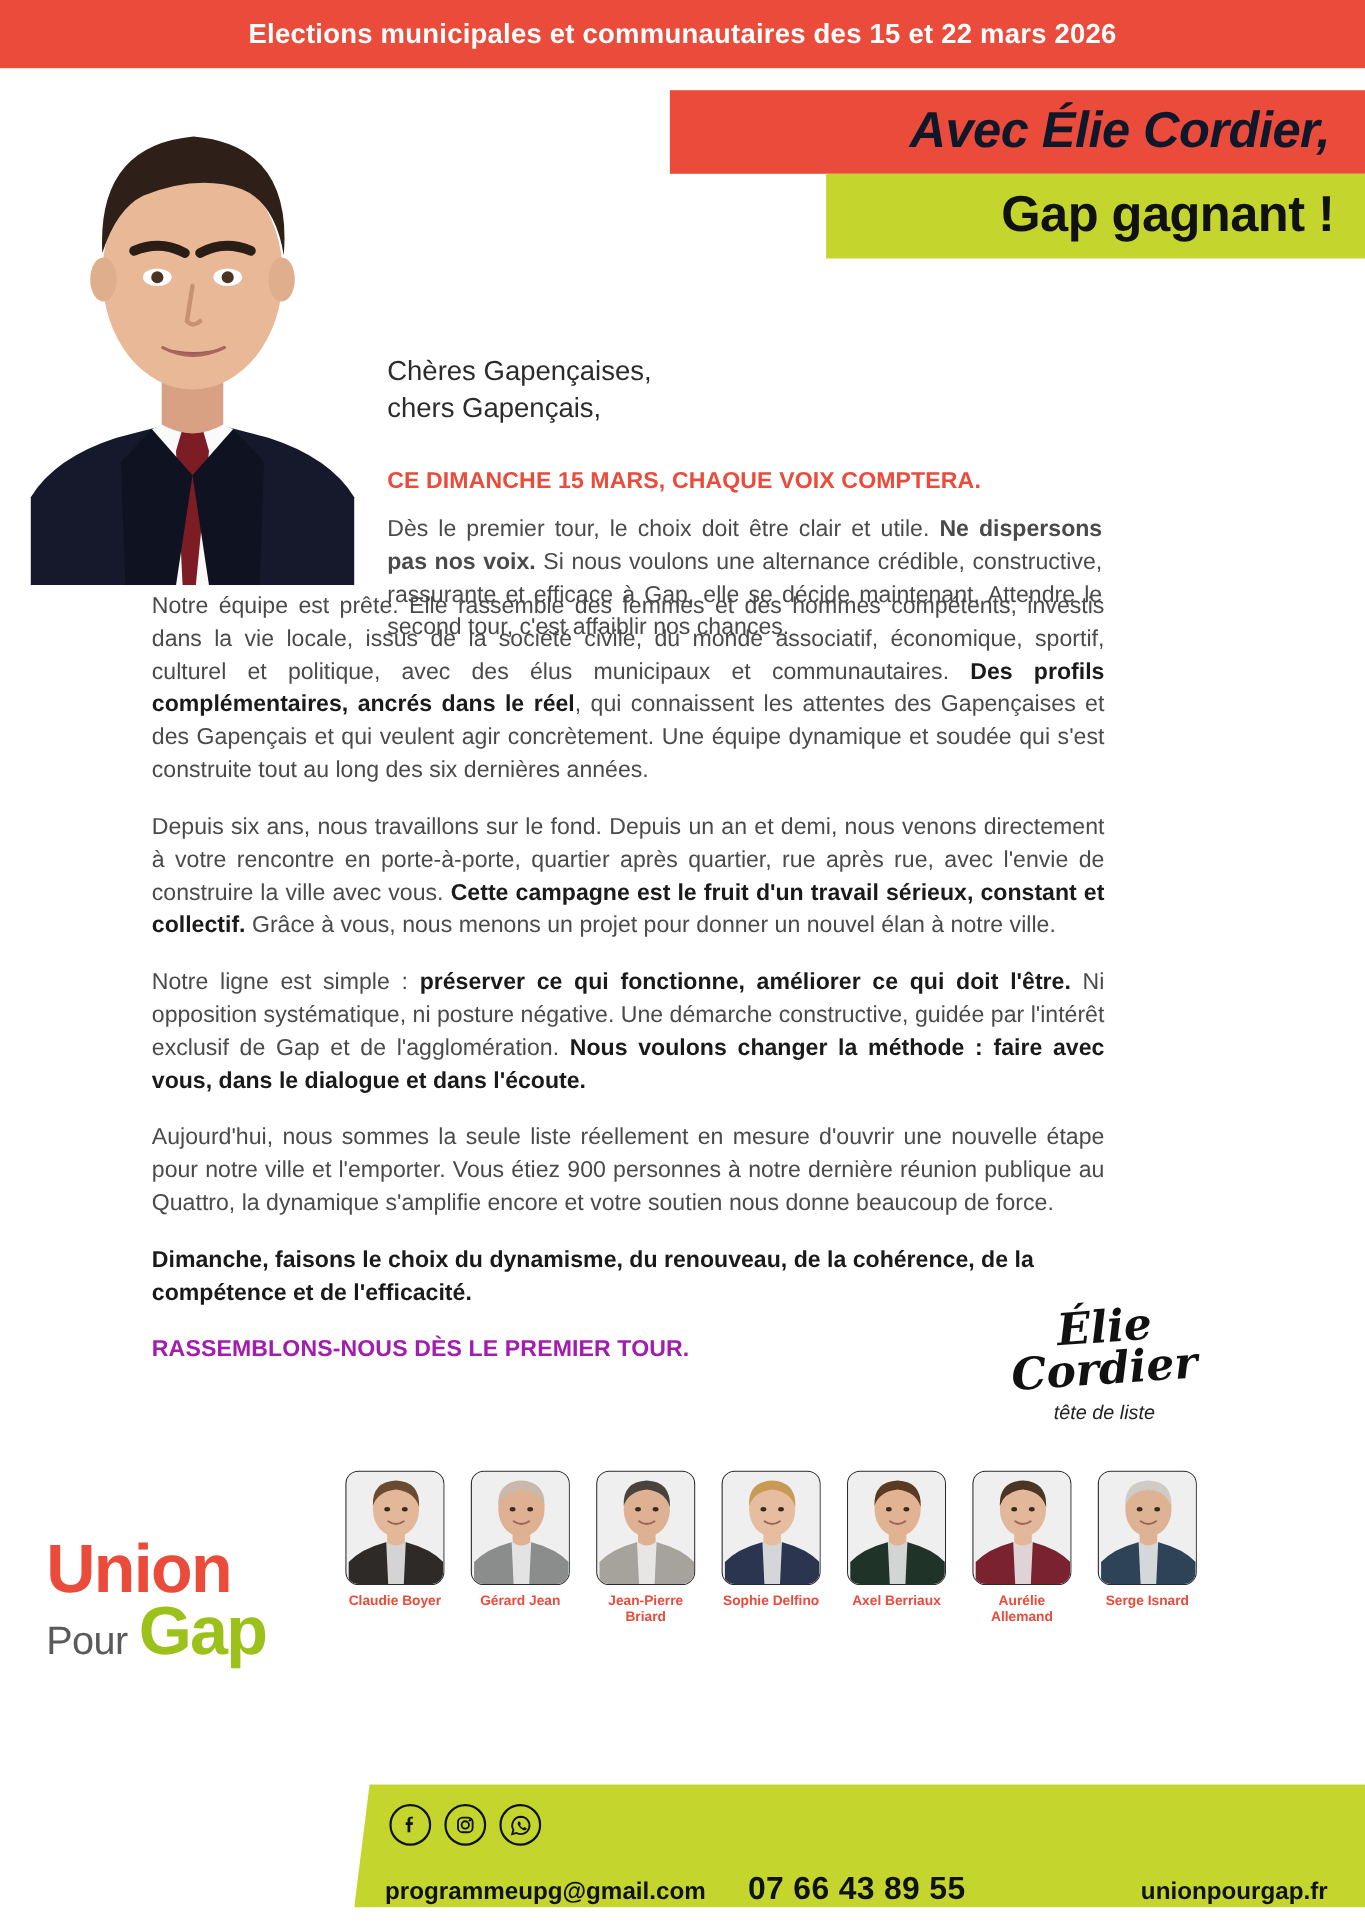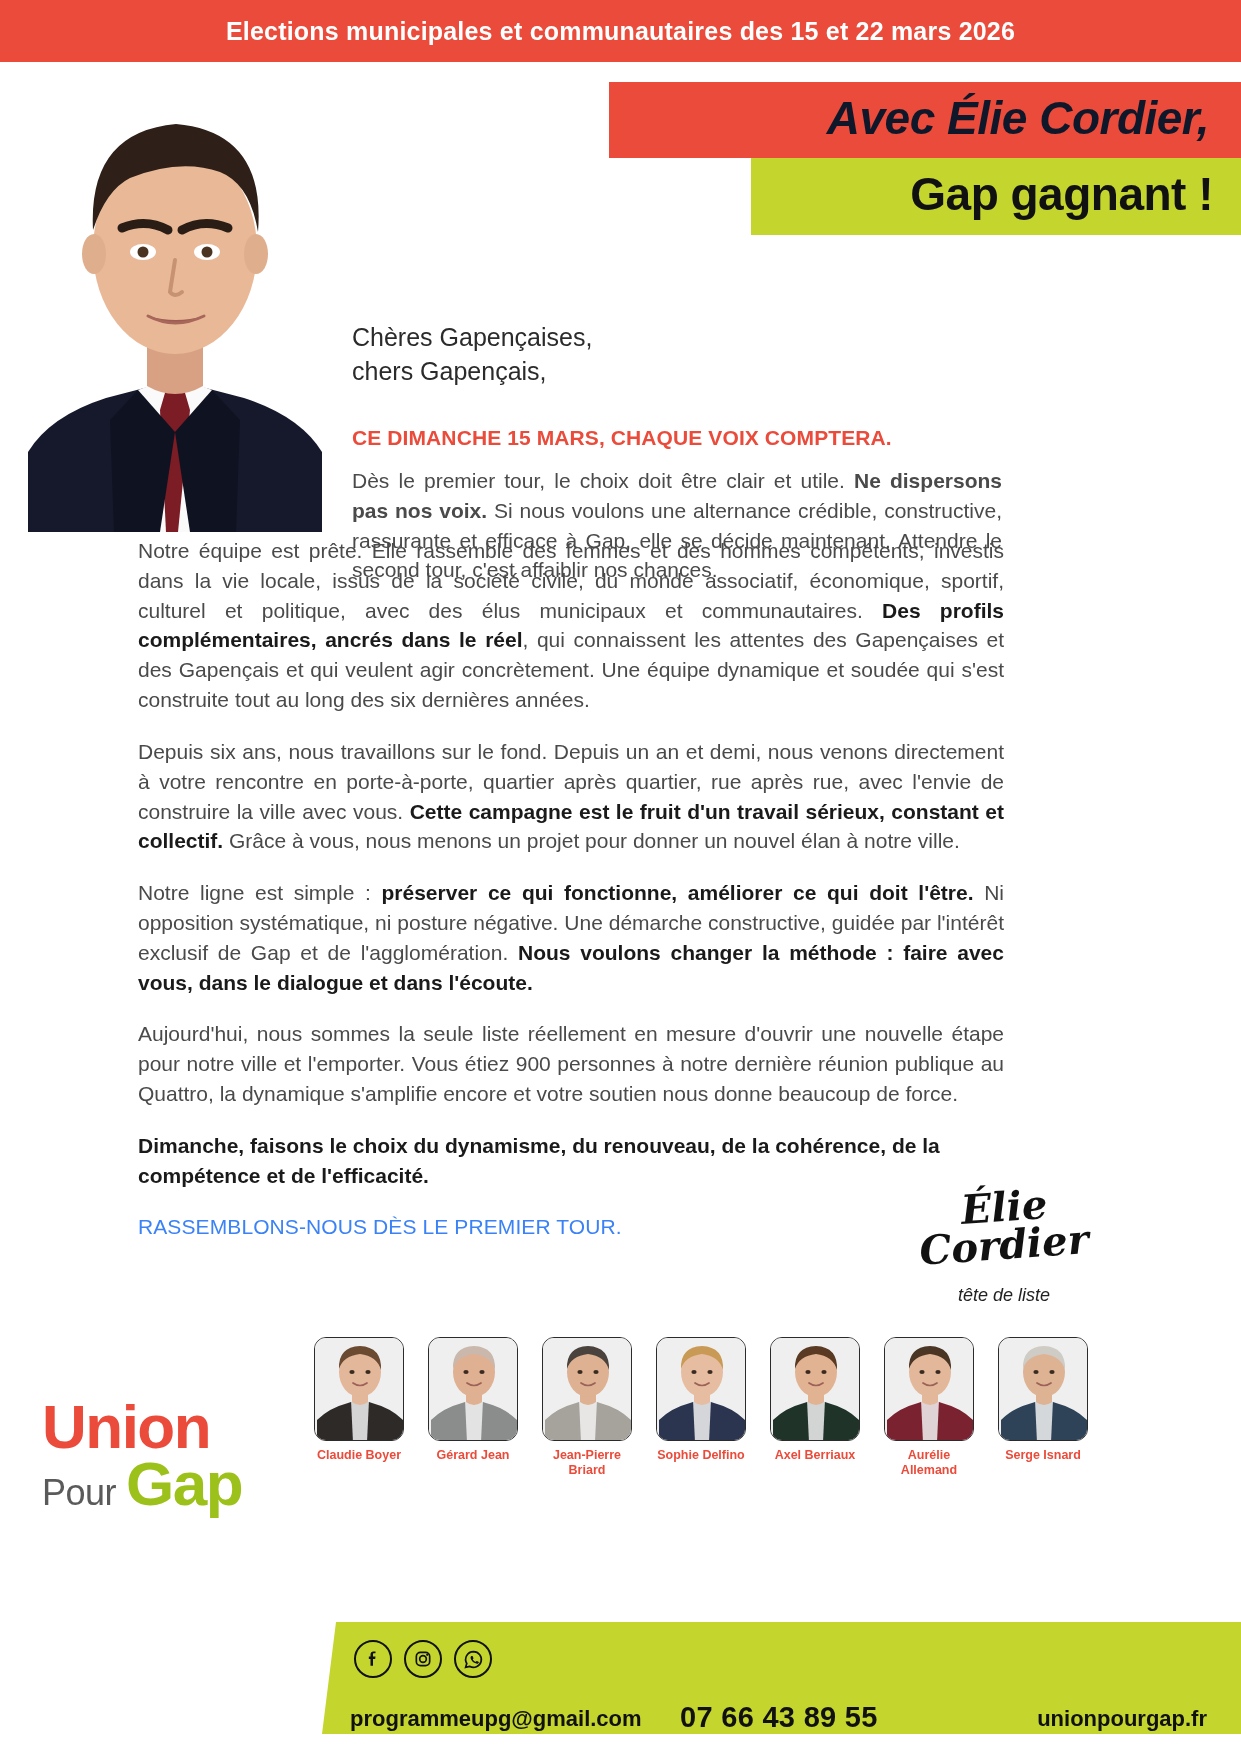--- a/index.html
+++ b/index.html
@@ -121,8 +121,8 @@
   .para b { color: #1a1a1a; font-weight: bold; }
   .para.bold-all { color: #1a1a1a; font-weight: bold; text-align: left; }
   .para.red-cta {
-    color: #3b82f6;
-    font-weight: normal;
+    color: #a21caf;
+    font-weight: bold;
     text-align: left;
     letter-spacing: 0.1px;
   }

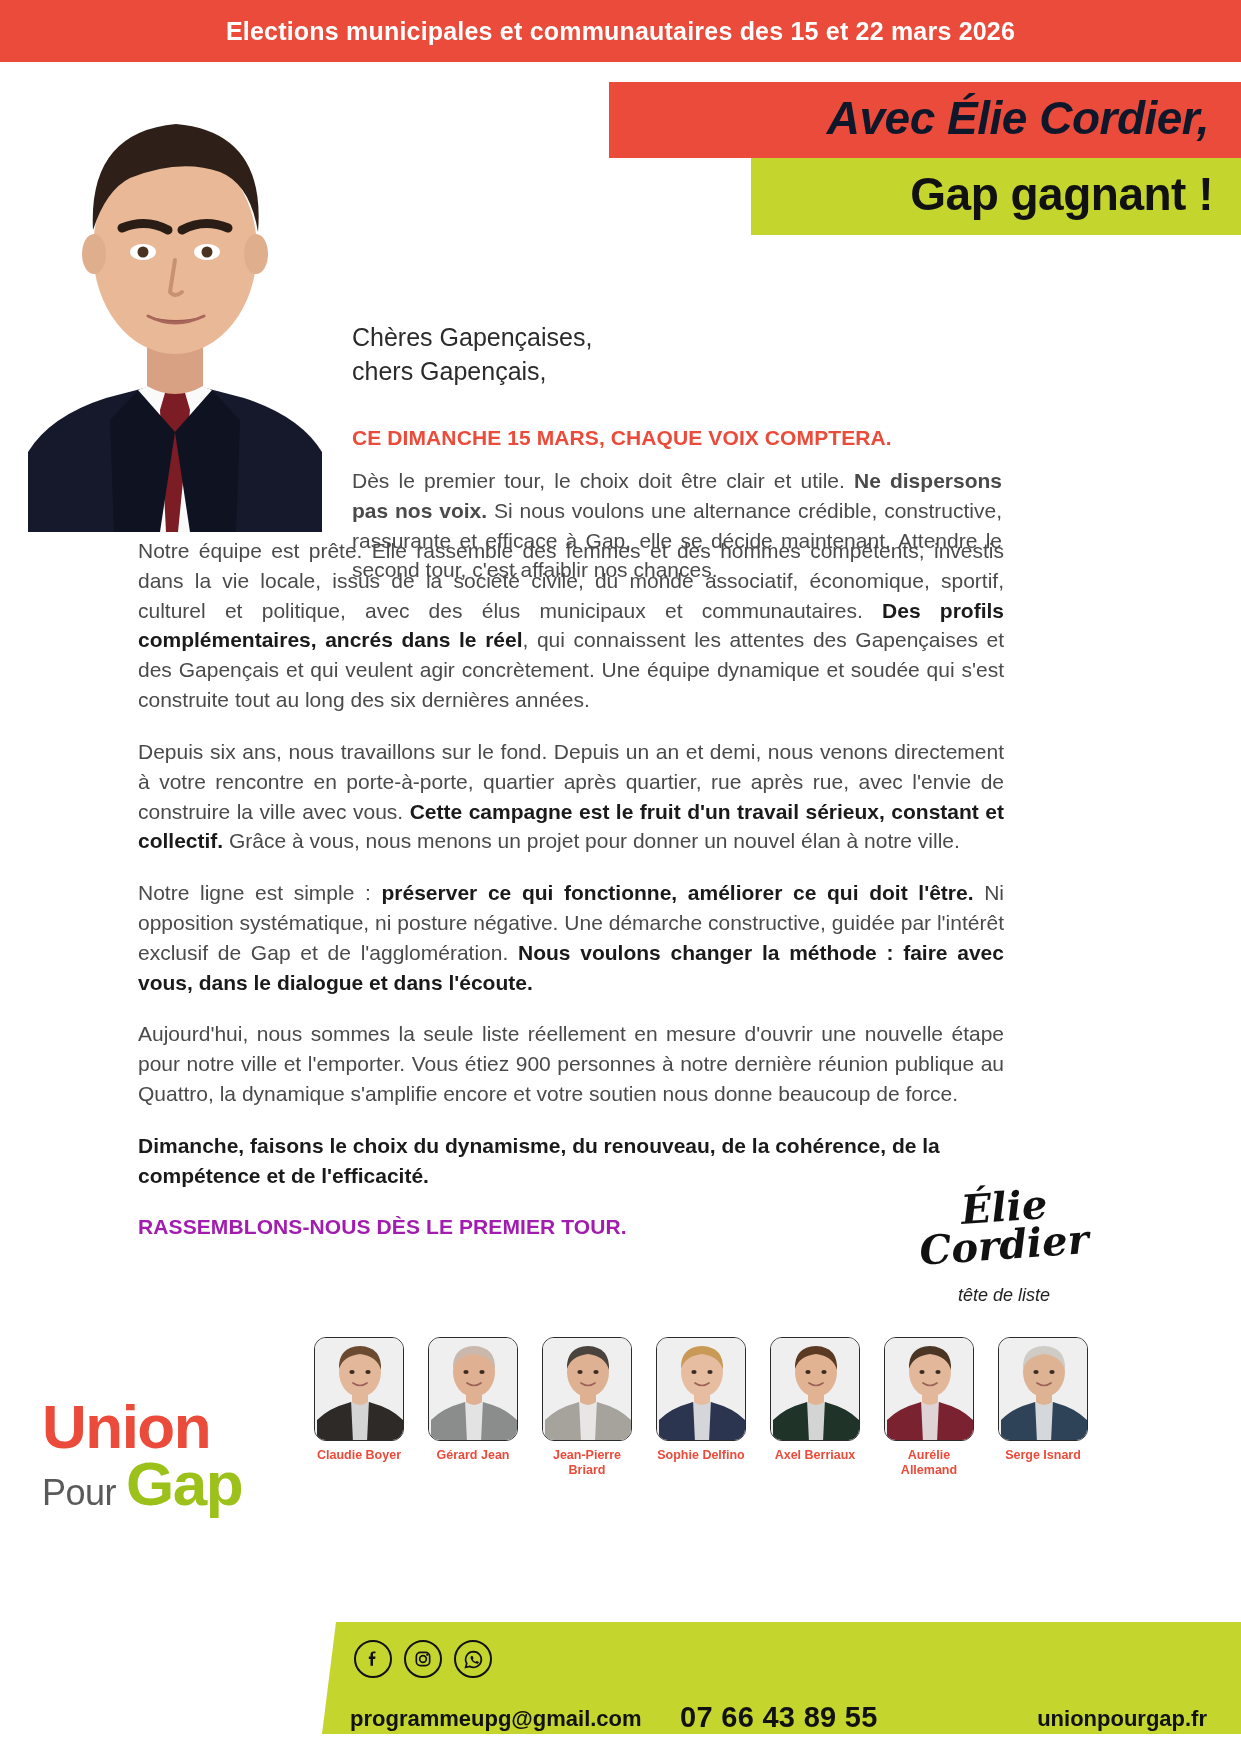--- a/index.html
+++ b/index.html
@@ -148,7 +148,7 @@
     font-size: 18px;
     font-style: italic;
     color: #222;
-    margin-top: 21px;
+    margin-top: 10px;
   }
 
   

